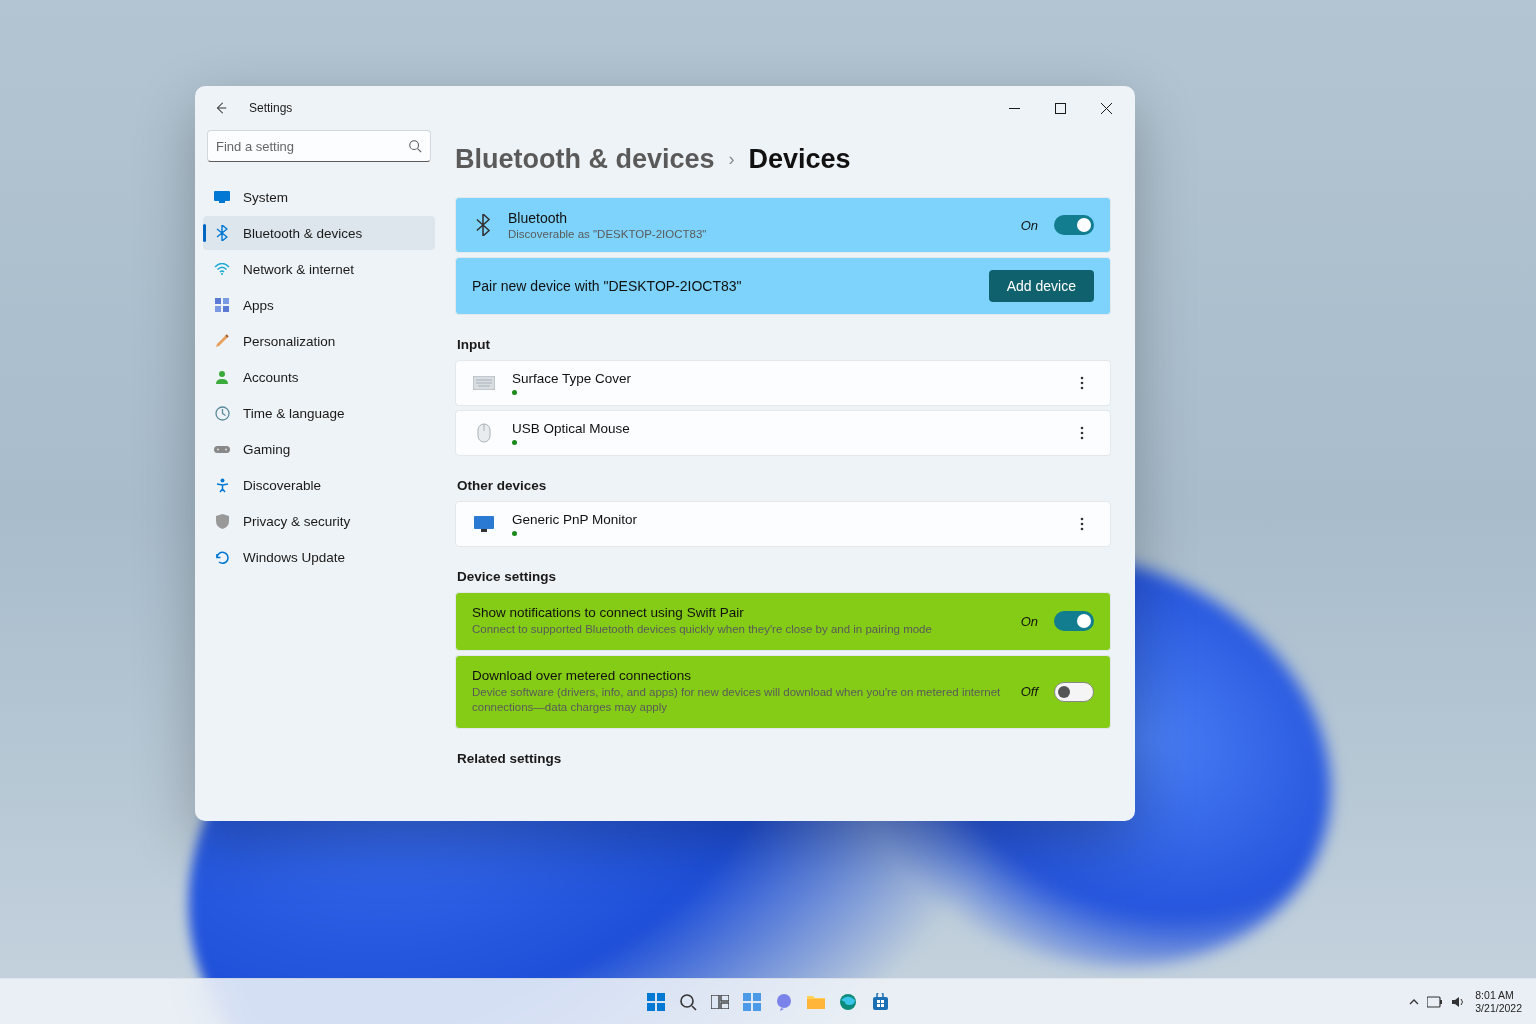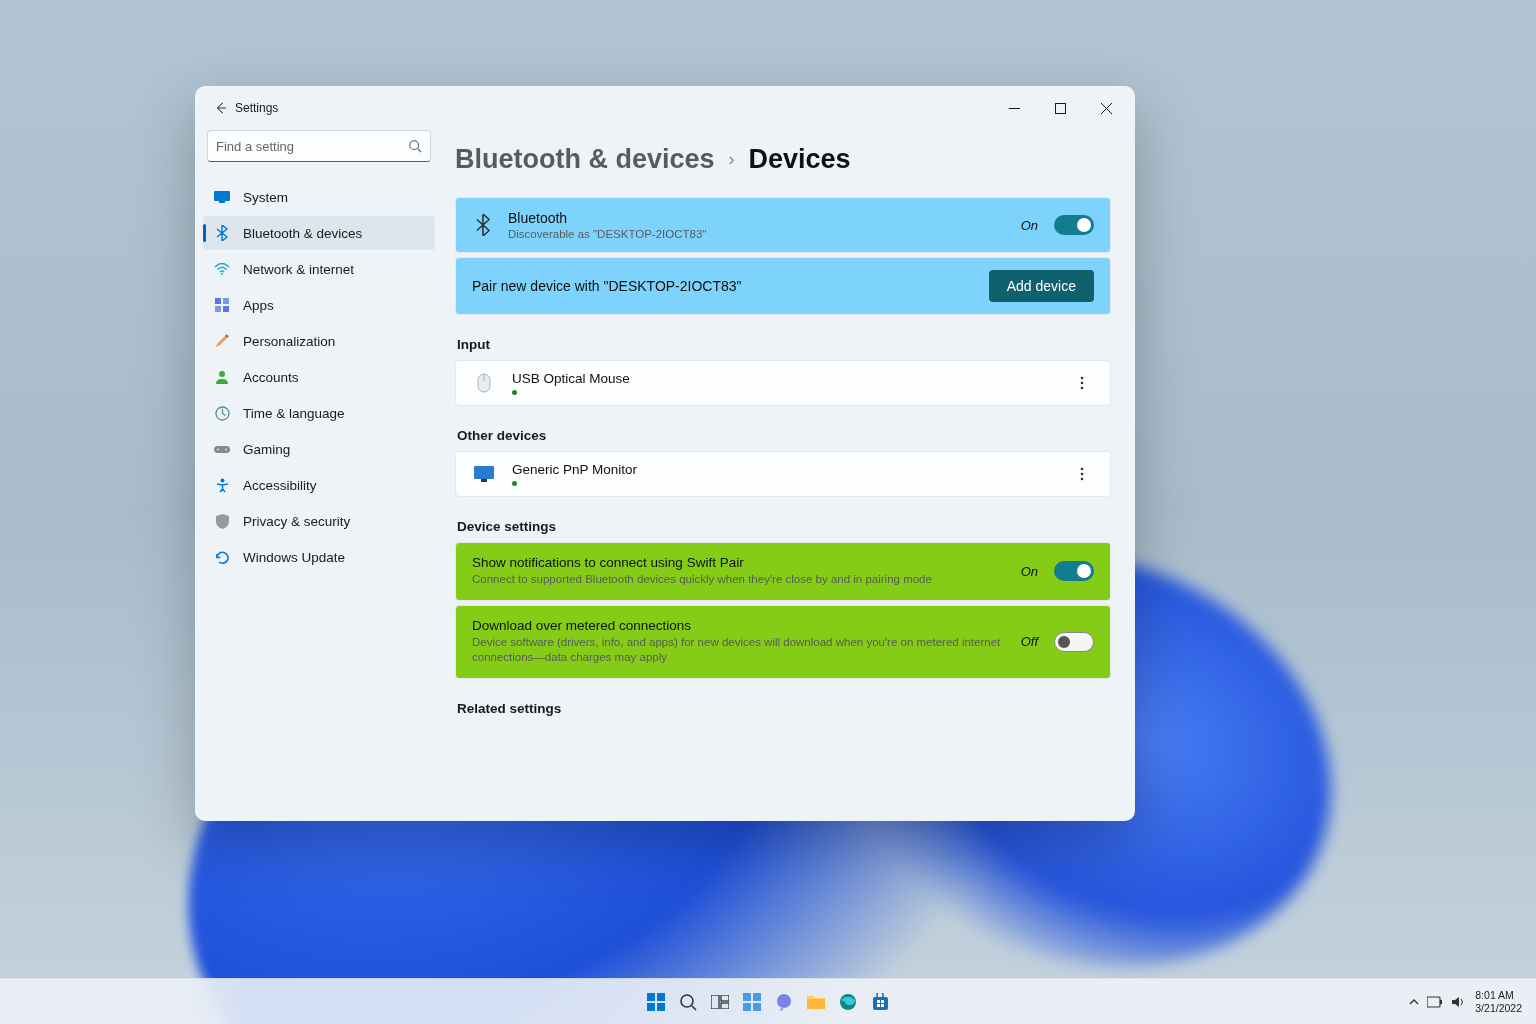--- a/index.html
+++ b/index.html
@@ -47,7 +47,7 @@
     padding: 0 6px 0 12px;
   }
   .titlebar .back { width: 28px; height: 28px; display:flex; align-items:center; justify-content:center; border-radius:4px; }
-  .titlebar .title { margin-left: 0; font-size: 12px; color: #1a1a1a; }
+  .titlebar .title { margin-left: 14px; font-size: 12px; color: #1a1a1a; }
   .win-controls { margin-left: auto; display: flex; }
   .win-btn { width: 46px; height: 32px; display:flex; align-items:center; justify-content:center; }
   .win-btn svg { stroke: #1a1a1a; }

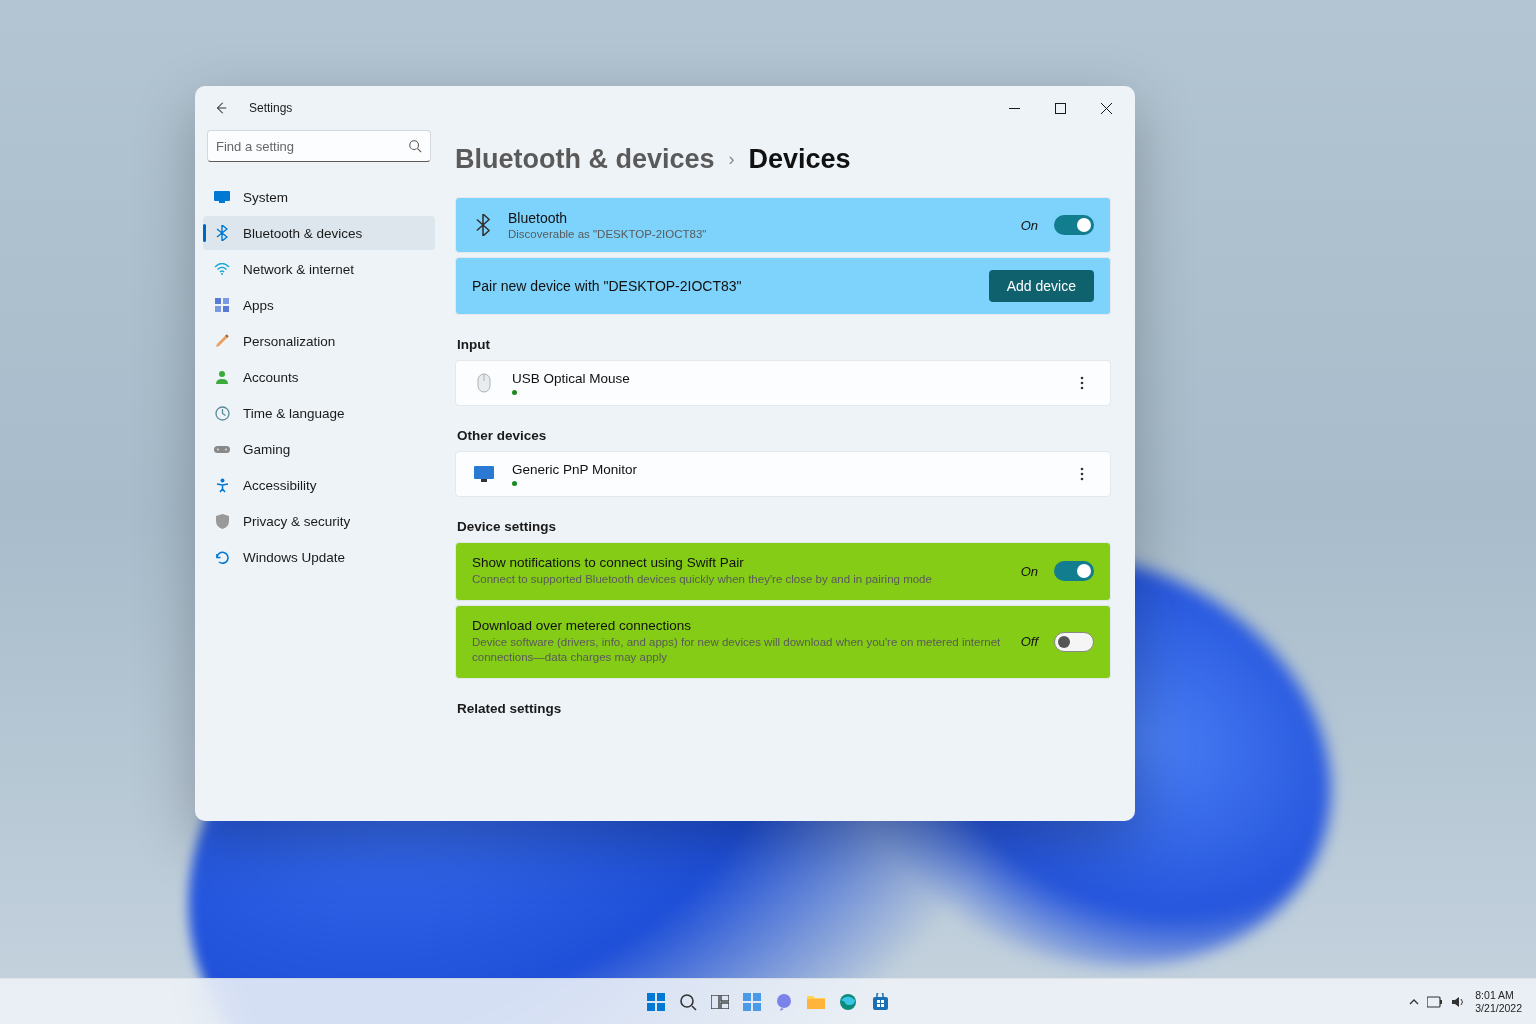--- a/index.html
+++ b/index.html
@@ -361,6 +361,27 @@
 
       <div class="section-head">Input</div>
 
+      <div class="device-row">
+        <span class="dicon">
+          <svg width="22" height="14">
+              <rect x="0" y="0" width="22" height="14" rx="2" fill="#d8dde2" stroke="#aab2b8"></rect>
+              <line x1="3" y1="4" x2="19" y2="4" stroke="#aab2b8"></line>
+              <line x1="3" y1="7" x2="19" y2="7" stroke="#aab2b8"></line>
+              <line x1="5" y1="10" x2="17" y2="10" stroke="#aab2b8"></line>
+            </svg>
+        </span>
+        <div class="dtxt">
+          <div class="dname">Surface Type Cover</div>
+          <div class="dot"></div>
+        </div>
+        <div class="more">
+          <svg width="4" height="14">
+              <circle cx="2" cy="2" r="1.3" fill="#333"></circle>
+              <circle cx="2" cy="7" r="1.3" fill="#333"></circle>
+              <circle cx="2" cy="12" r="1.3" fill="#333"></circle>
+            </svg>
+        </div>
+      </div>
 
       <div class="device-row">
         <span class="dicon">

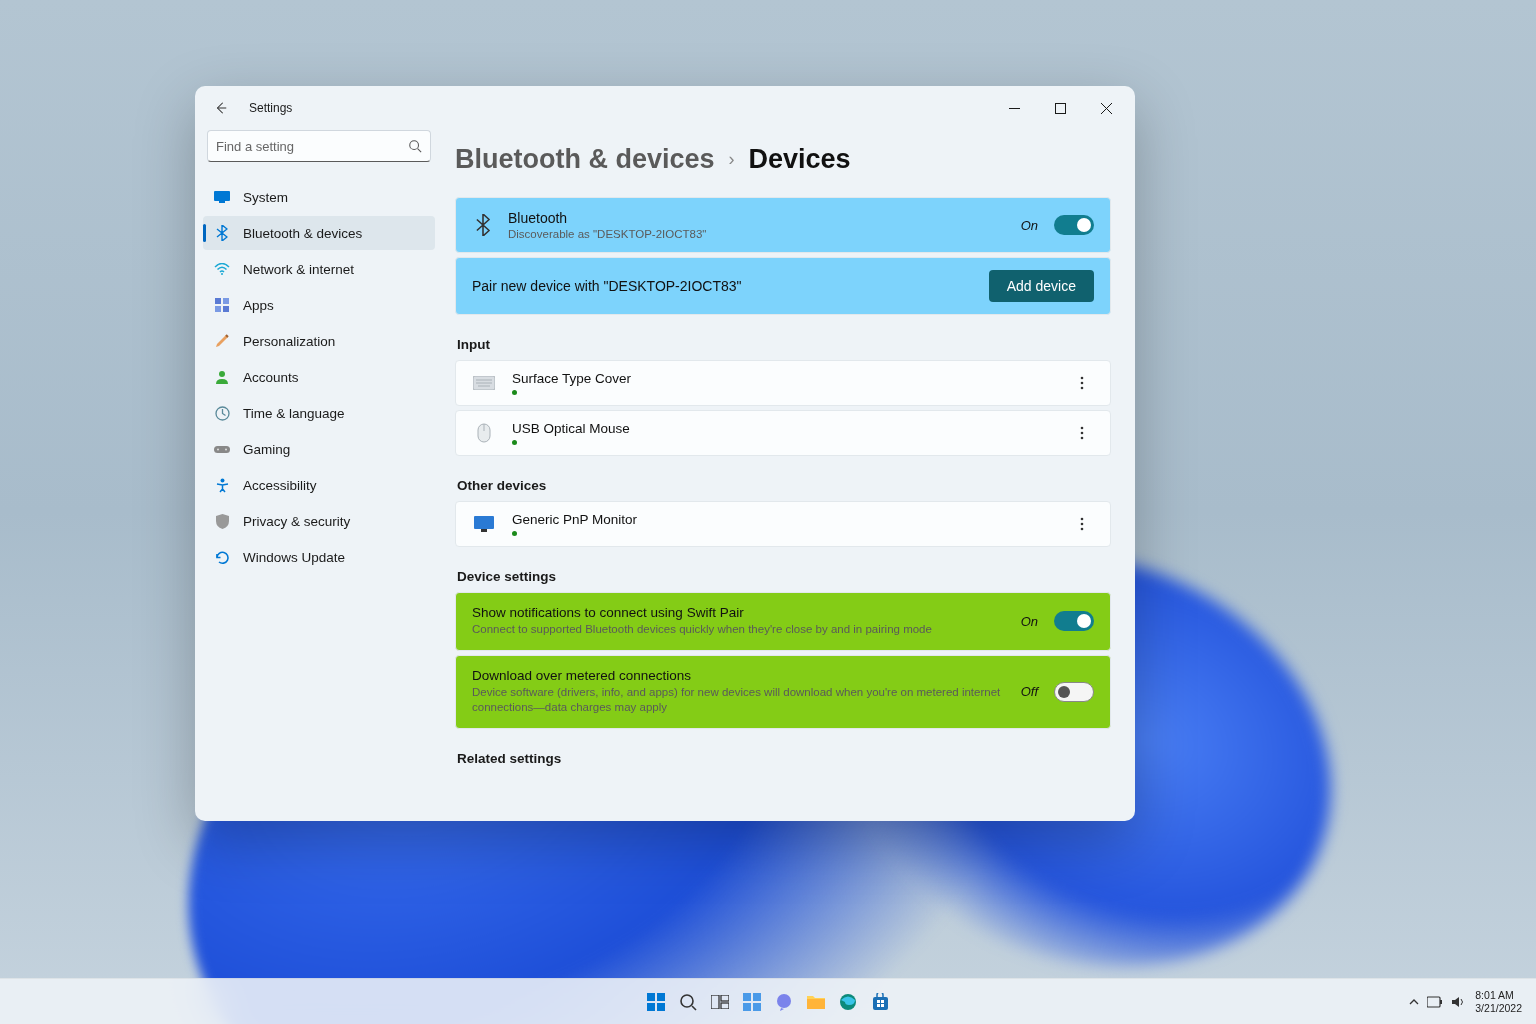--- a/index.html
+++ b/index.html
@@ -305,7 +305,7 @@
                 <path d="M2 6l5.5 1 5.5-1M7.5 7v4M5 14l2.5-3 2.5 3" stroke="#0078d4" stroke-width="1.5" fill="none"></path>
               </svg>
             </span>
-          <span>Accessibility</span>
+          <span>Discoverable</span>
         </div>
         <div class="nav-item">
           <span class="icon">

